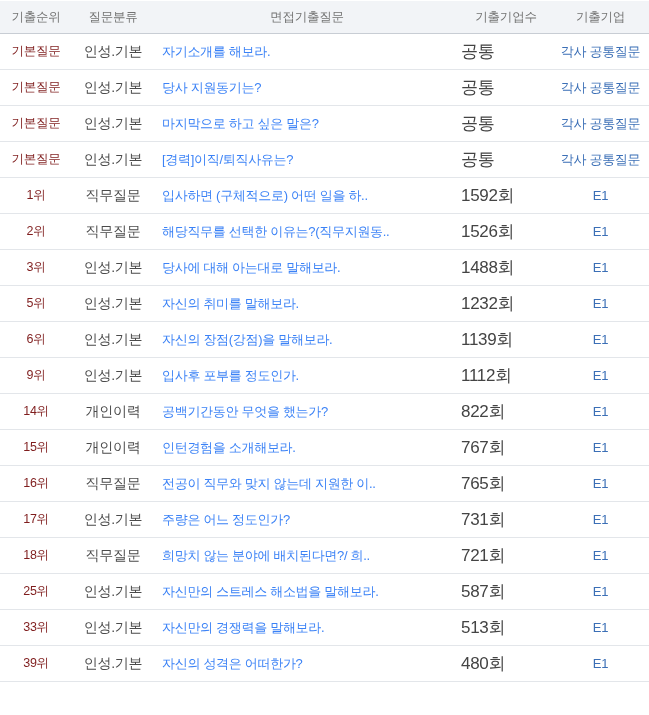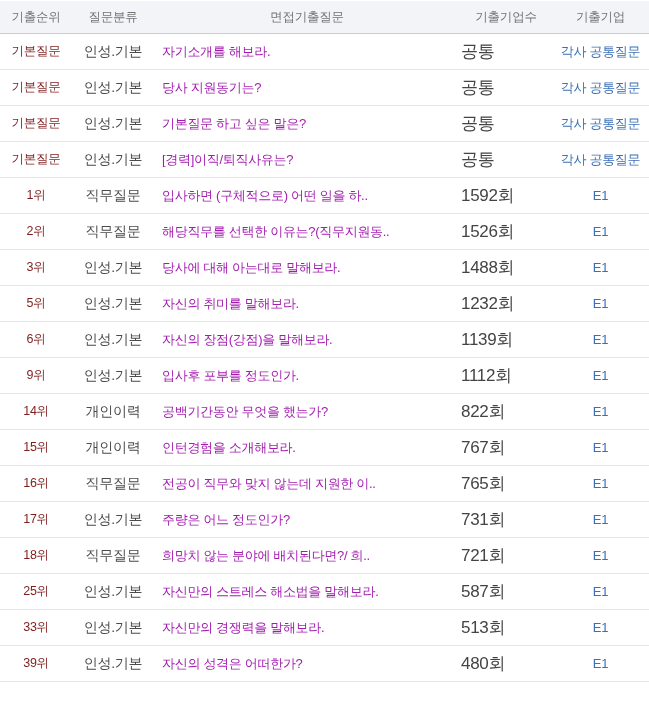--- a/index.html
+++ b/index.html
@@ -58,7 +58,7 @@
   td.q {
     text-align: left;
     padding-left: 8px;
-    color: #a21caf;
+    color: #3b82f6;
     font-size: 13px;
     white-space: nowrap;
     overflow: hidden;

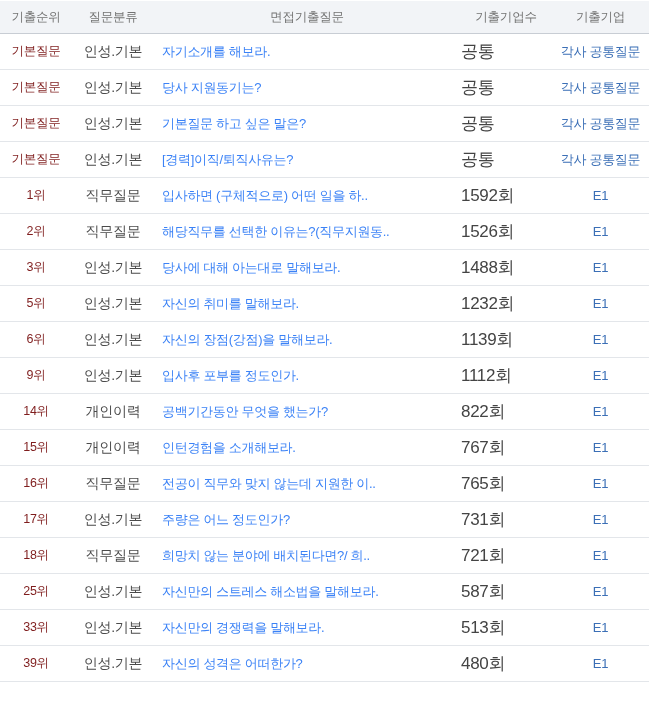--- a/index.html
+++ b/index.html
@@ -116,7 +116,7 @@
       <tr class="basic">
         <td class="rank">기본질문</td>
         <td class="cat">인성.기본</td>
-        <td class="q">기본질문 하고 싶은 말은?</td>
+        <td class="q">마지막으로 하고 싶은 말은?</td>
         <td class="count">공통</td>
         <td class="corp">각사 공통질문</td>
       </tr>

